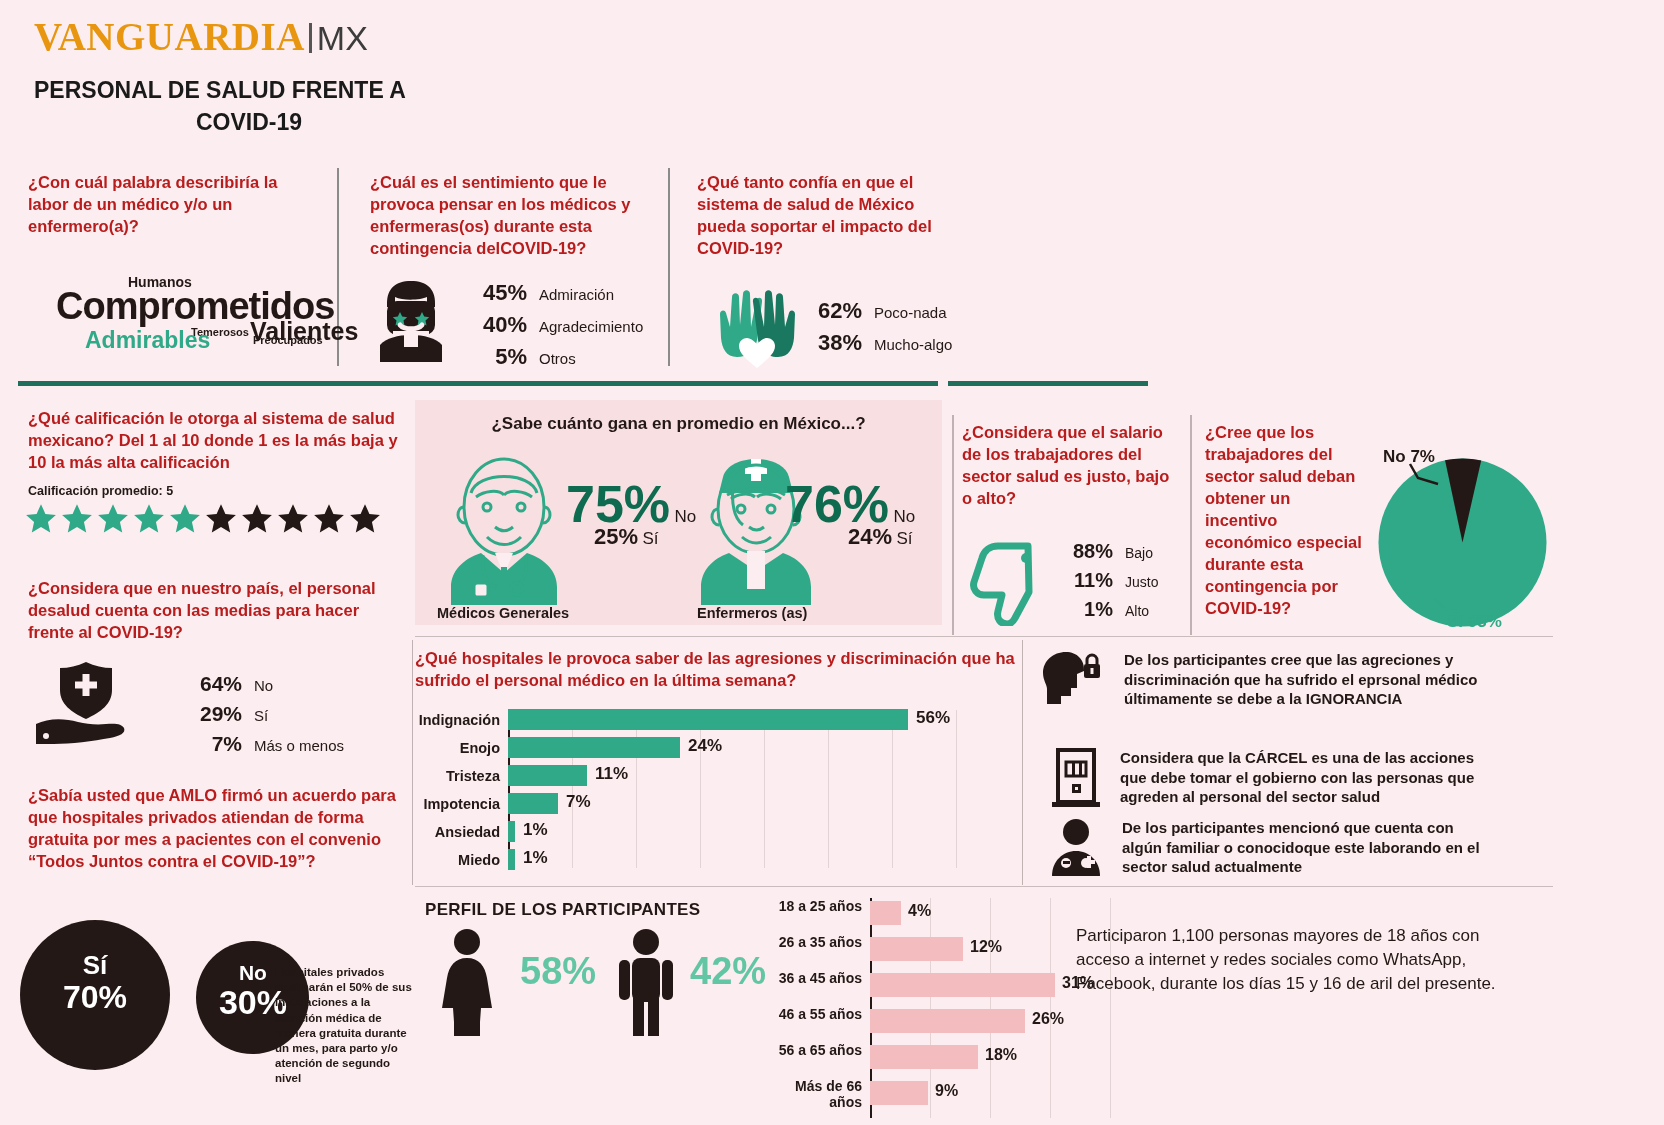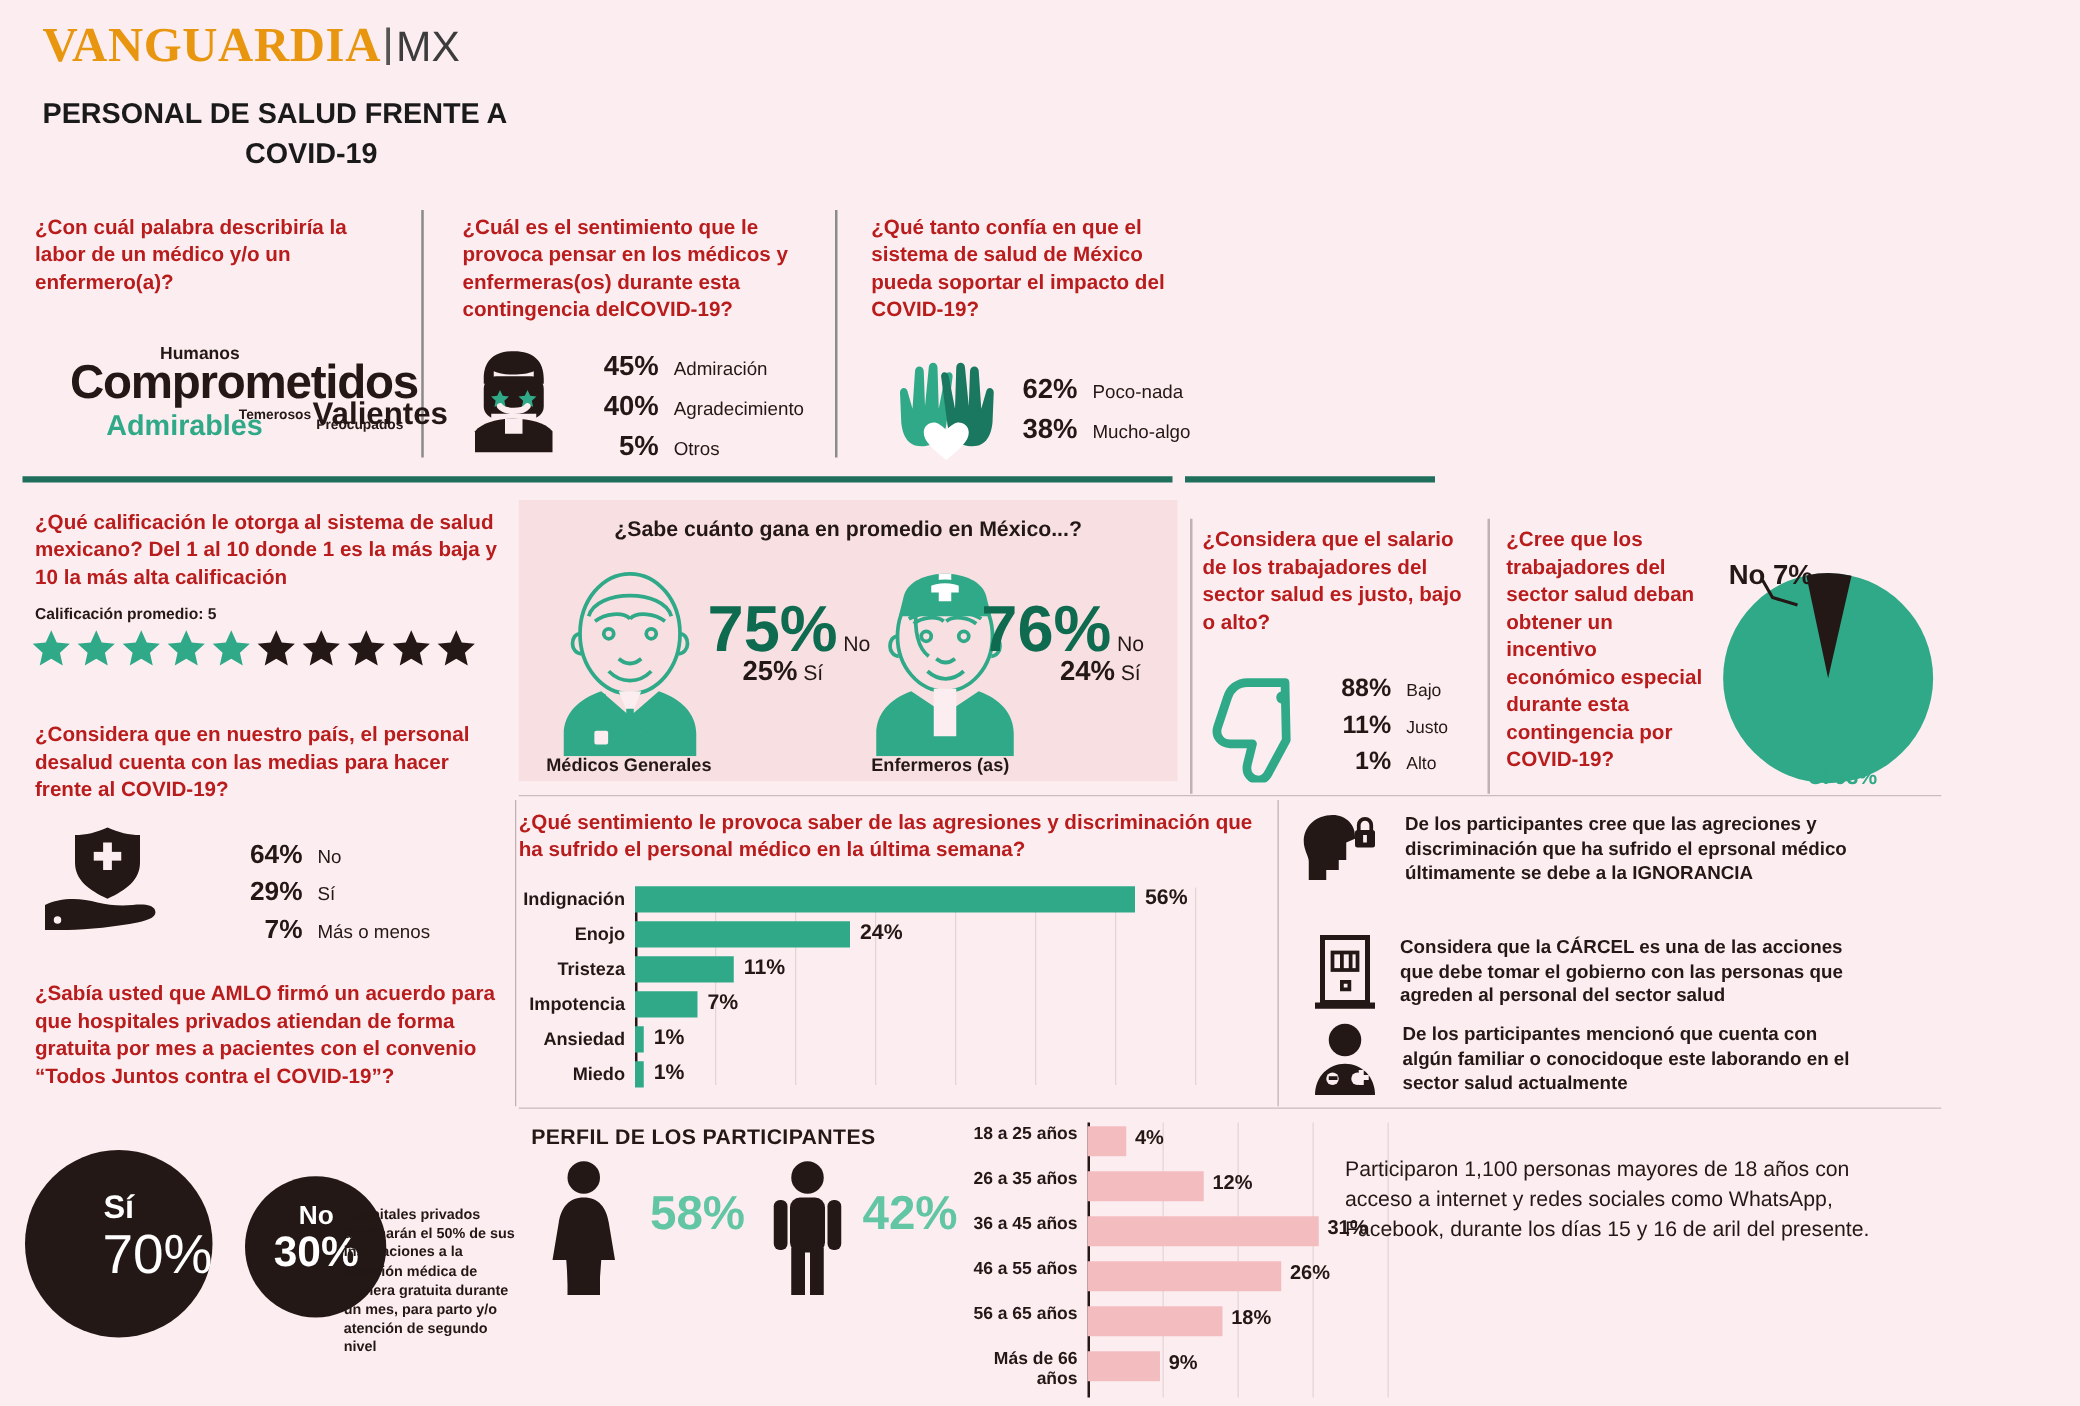--- a/index.html
+++ b/index.html
@@ -91,7 +91,7 @@
   .thumbstats .statrow .lbl { font-size:14px; }
   .sec2q5 { position:absolute; left:1205px; top:422px; width:160px; }
   .pie-wrap { position:absolute; left:1375px; top:455px; width:175px; height:175px; }
-  .pie-no  { position:absolute; left:1383px; top:447px; font-size:22px; font-weight:700; }
+  .pie-no  { position:absolute; left:1383px; top:447px; font-size:17px; font-weight:700; }
   .pie-si  { position:absolute; left:1447px; top:612px; font-size:17px; font-weight:700;
              color:#2fa987; }
 

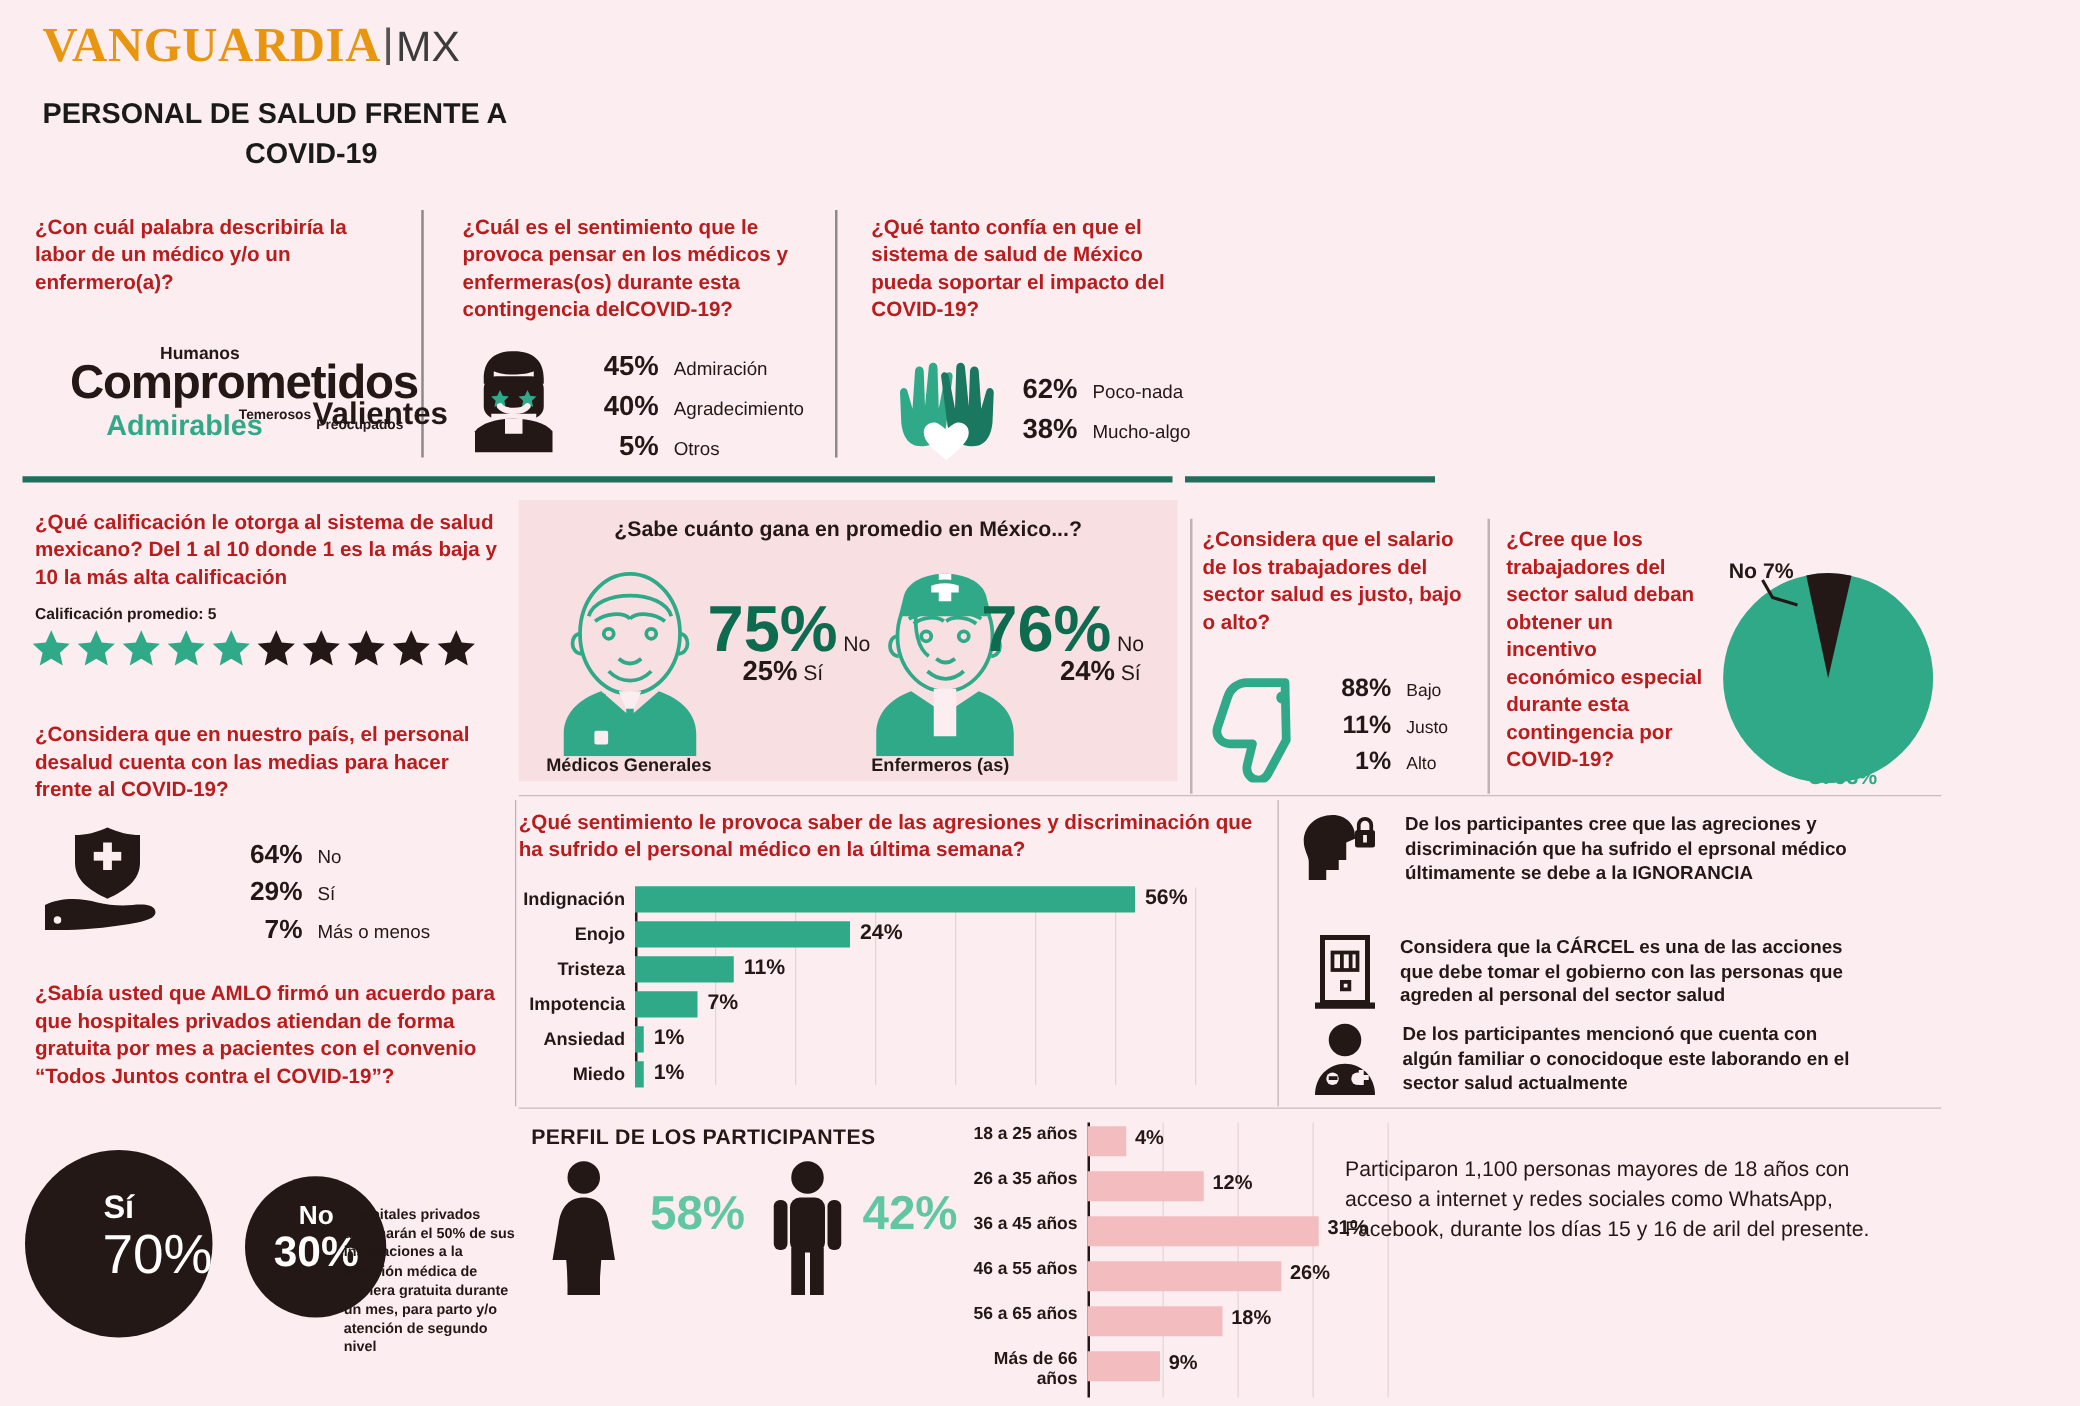--- a/index.html
+++ b/index.html
@@ -393,7 +393,7 @@
   <div class="vdiv" style="left:412px; top:640px; height:245px; background:#c0b2b3; width:1px;"></div>
   <div class="vdiv" style="left:1022px; top:640px; height:245px; background:#c0b2b3; width:1px;"></div>
 
-  <div class="q barsec-q">¿Qué sentimiento le provoca saber de las agresiones y discriminación que ha sufrido el personal médico en la última semana?</div>
+  <div class="q barsec-q">¿Qué hospitales le provoca saber de las agresiones y discriminación que ha sufrido el personal médico en la última semana?</div>
 
   <div class="grid-v" style="left:572px;"></div>
   <div class="grid-v" style="left:636px;"></div>

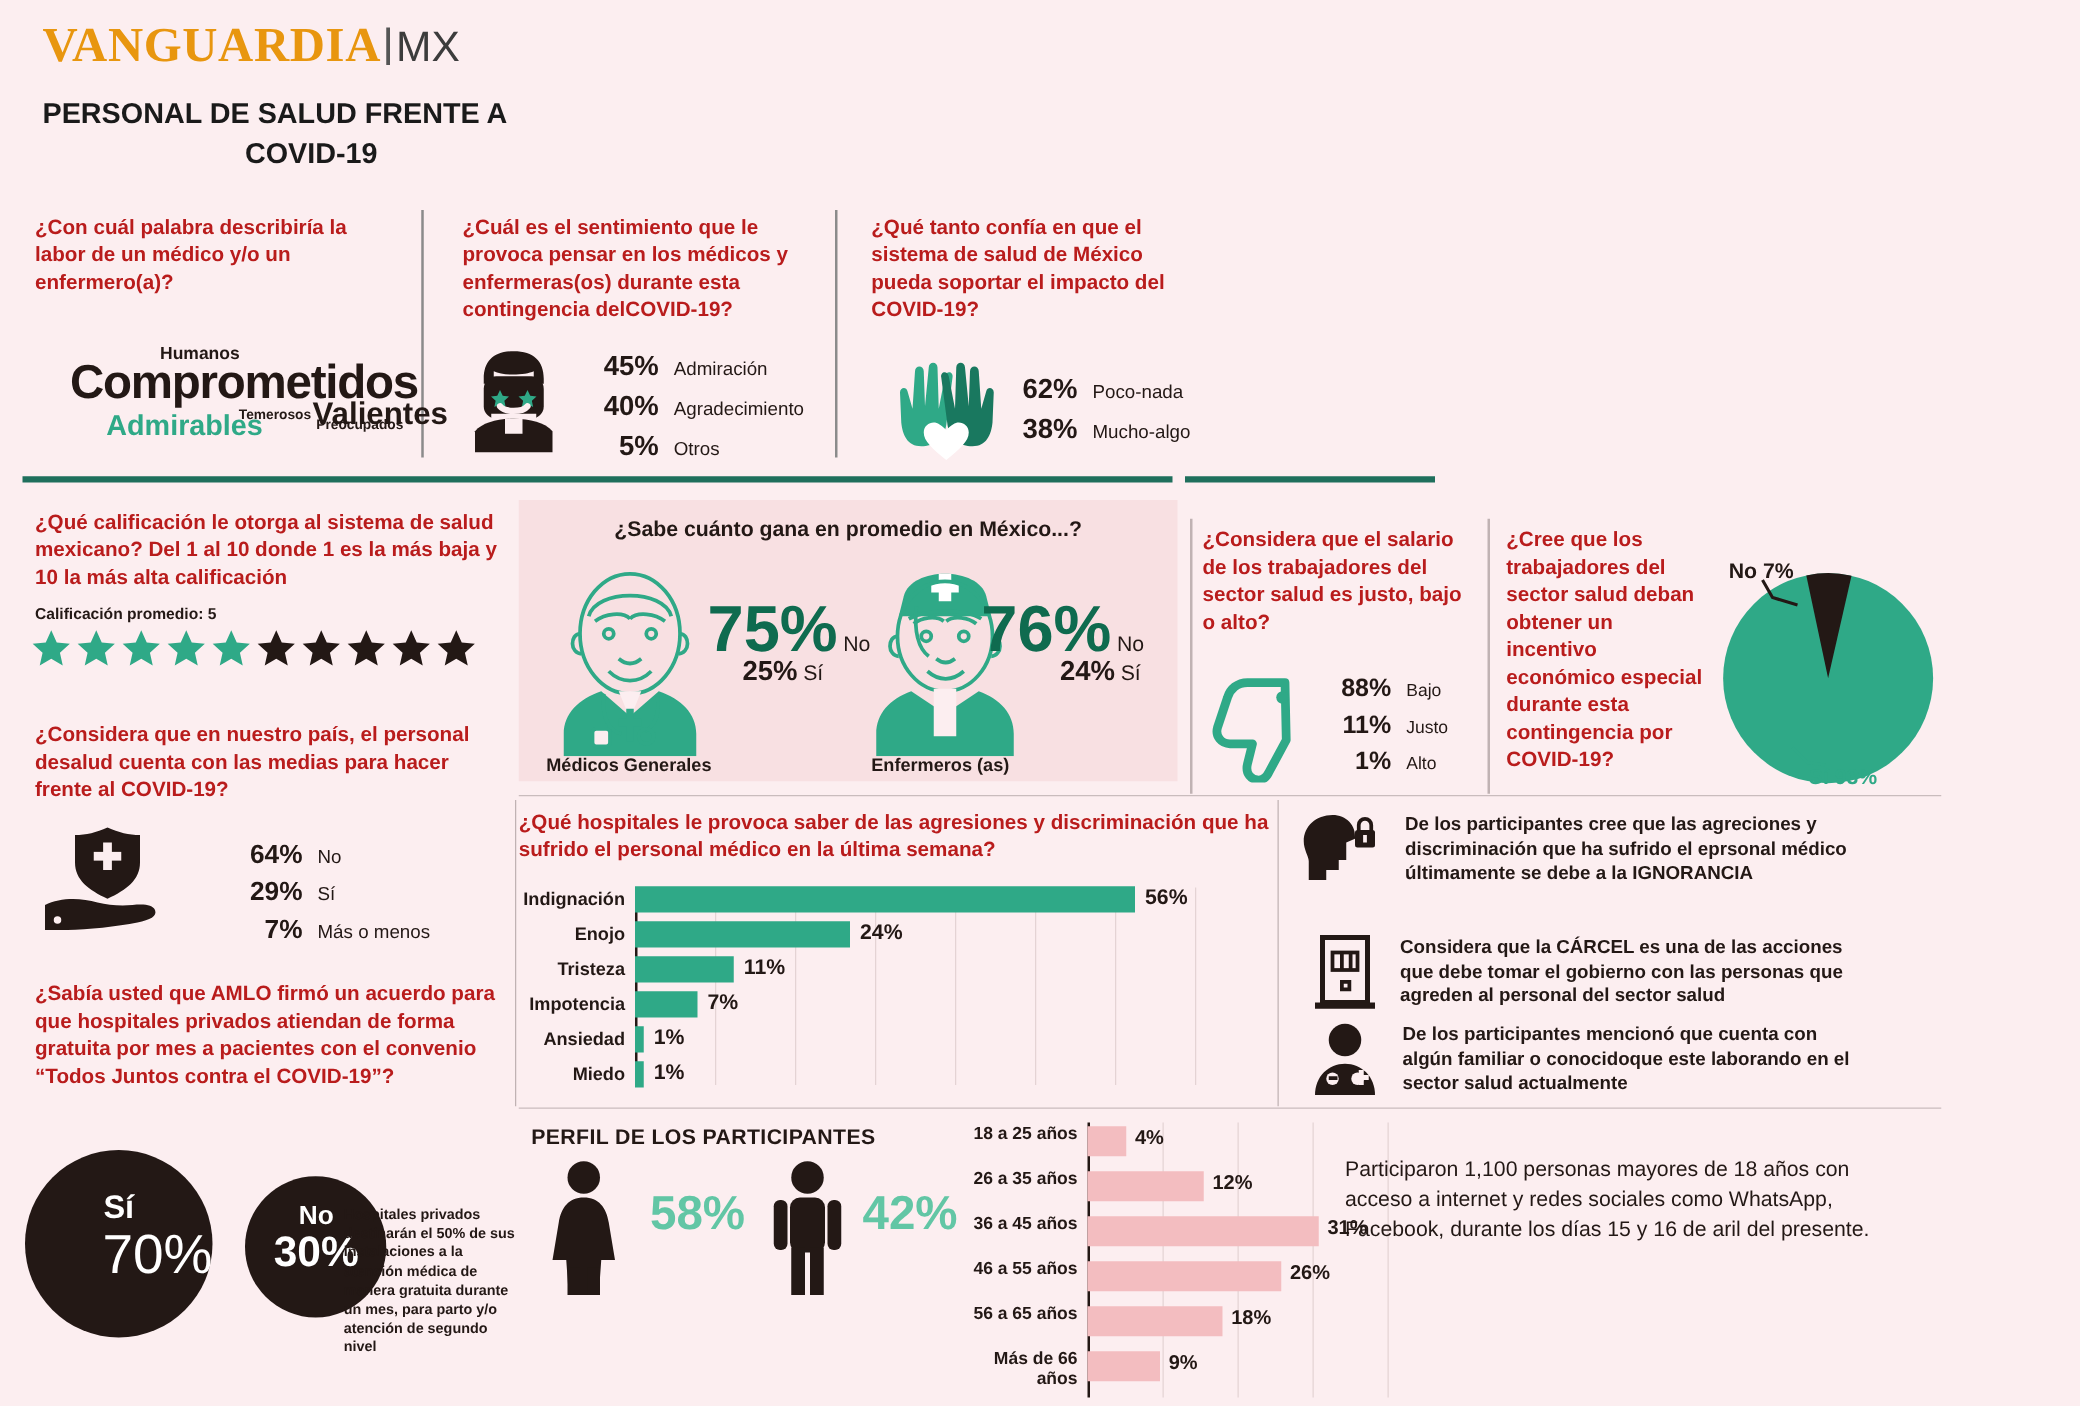--- a/index.html
+++ b/index.html
@@ -67,7 +67,7 @@
   .circ-si { width:150px; height:150px; }
   .circ-no { width:113px; height:113px; margin-left:22px; margin-top:21px; }
   .circ-si .w { font-size:26px; font-weight:600; margin-top:30px; }
-  .circ-si .p { font-size:44px; font-weight:400; line-height:1.05;text-align:right; }
+  .circ-si .p { font-size:32px; font-weight:700; line-height:1.05; }
   .circ-no .w { font-size:21px; font-weight:600; margin-top:20px; }
   .circ-no .p { font-size:34px; font-weight:800; line-height:1.05; }
   .note { position:absolute; left:275px; top:965px; width:140px; font-size:11.5px;

